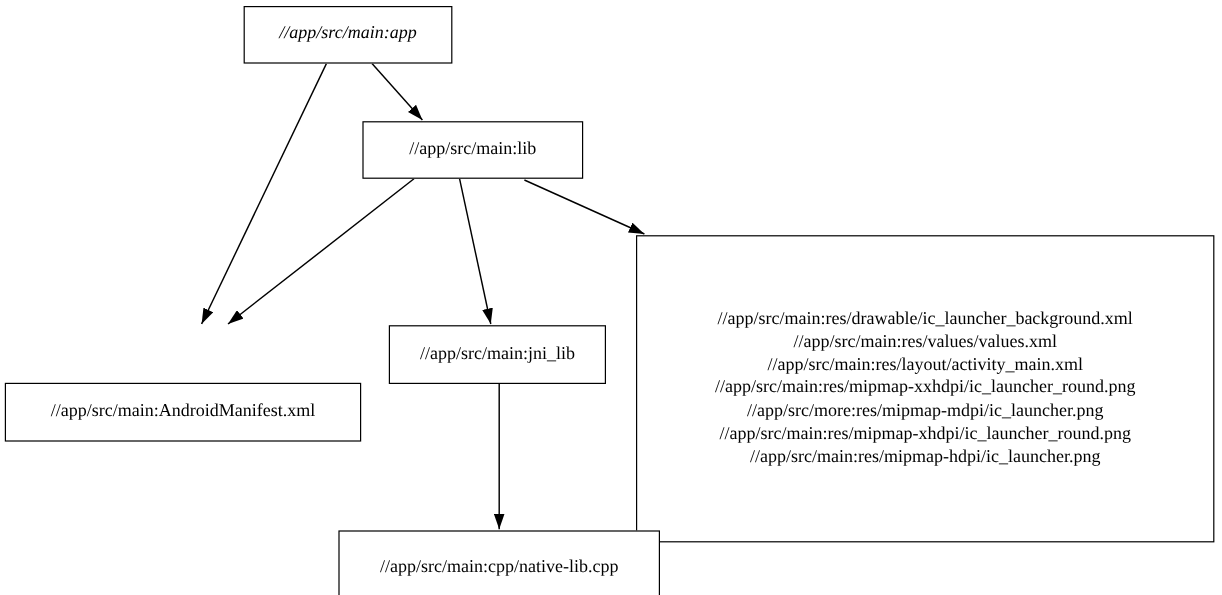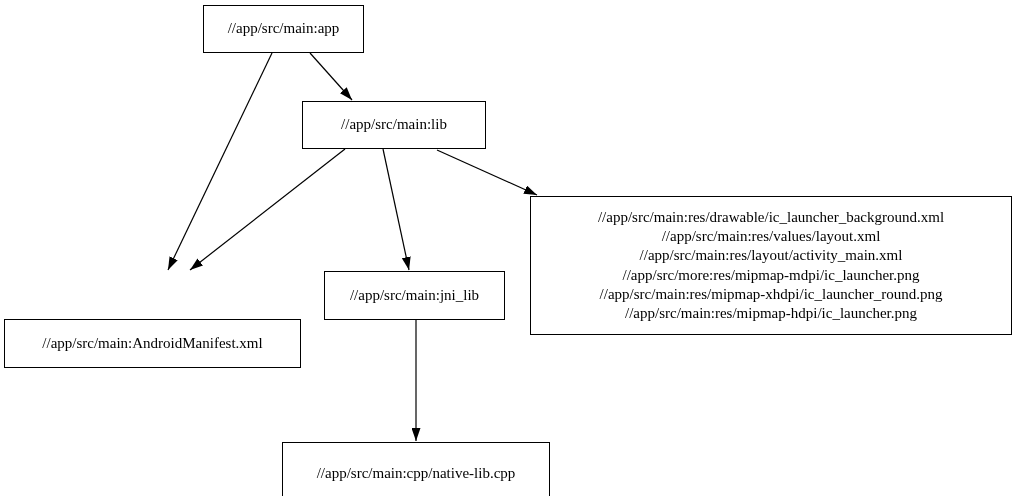--- a/index.html
+++ b/index.html
@@ -41,7 +41,7 @@
     line-height: 19.2px;
     white-space: nowrap;
   }
-  #node-app        { left: 203px; top: 5px;   width: 161px; height: 48px; }
+  #node-app        { left: 203px; top: 5px;   width: 174px; height: 48px; font-style: italic; }
   #node-lib        { left: 302px; top: 101px; width: 184px; height: 48px; }
   #node-manifest   { left: 4px;   top: 271px; width: 297px; height: 49px; margin-top: 48px; }
   #node-jni-lib    { left: 324px; top: 271px; width: 181px; height: 49px; }

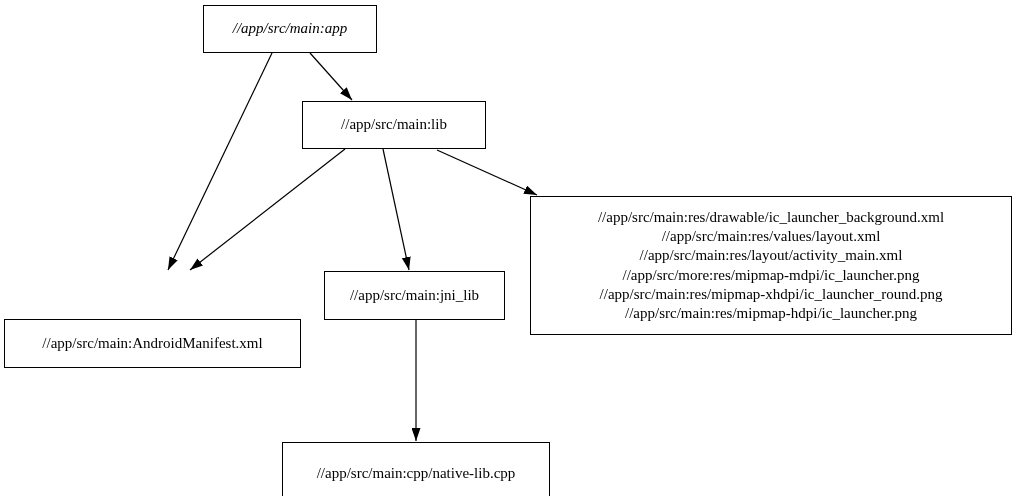--- a/index.html
+++ b/index.html
@@ -45,7 +45,7 @@
   #node-lib        { left: 302px; top: 101px; width: 184px; height: 48px; }
   #node-manifest   { left: 4px;   top: 271px; width: 297px; height: 49px; margin-top: 48px; }
   #node-jni-lib    { left: 324px; top: 271px; width: 181px; height: 49px; }
-  #node-resources  { left: 530px; top: 196px; width: 482px; height: 139px; }
+  #node-resources  { left: 530px; top: 196px; width: 482px; height: 256px; }
   #node-native-lib { left: 282px; top: 442px; width: 268px; height: 64px; }
 </style>
 </head>

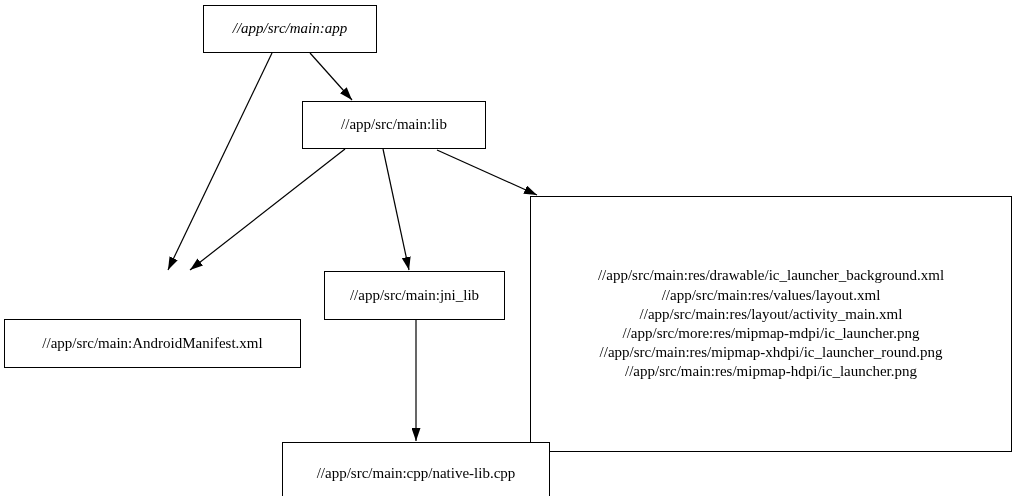--- a/index.html
+++ b/index.html
@@ -85,7 +85,7 @@
 
   <div class="node" id="node-resources">
     <div>//app/src/main:res/drawable/ic_launcher_background.xml</div>
-    <div>//app/src/main:res/values/layout.xml</div>
+    <div>//app/src/main:res/values/values.xml</div>
     <div>//app/src/main:res/layout/activity_main.xml</div>
     <div>//app/src/more:res/mipmap-mdpi/ic_launcher.png</div>
     <div>//app/src/main:res/mipmap-xhdpi/ic_launcher_round.png</div>

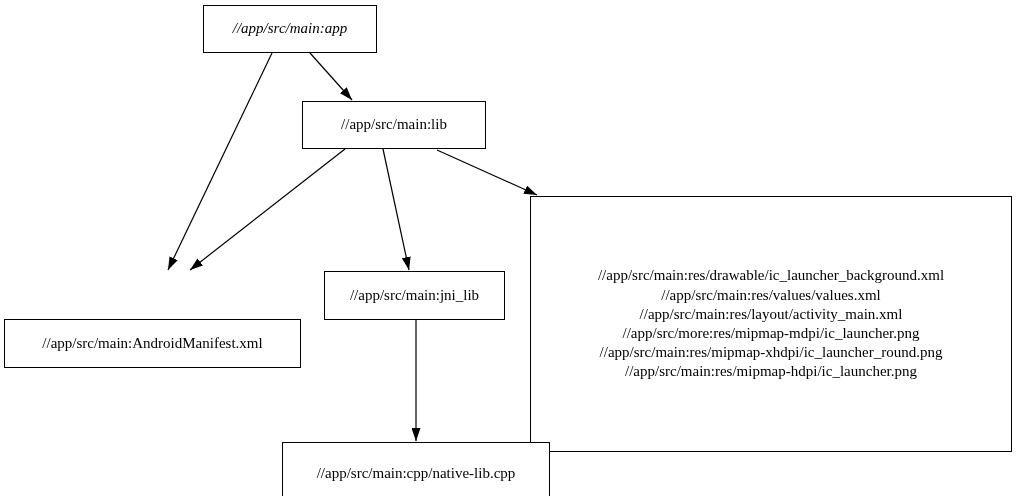--- a/index.html
+++ b/index.html
@@ -87,6 +87,7 @@
     <div>//app/src/main:res/drawable/ic_launcher_background.xml</div>
     <div>//app/src/main:res/values/values.xml</div>
     <div>//app/src/main:res/layout/activity_main.xml</div>
+    <div>//app/src/main:res/mipmap-xxhdpi/ic_launcher_round.png</div>
     <div>//app/src/more:res/mipmap-mdpi/ic_launcher.png</div>
     <div>//app/src/main:res/mipmap-xhdpi/ic_launcher_round.png</div>
     <div>//app/src/main:res/mipmap-hdpi/ic_launcher.png</div>

